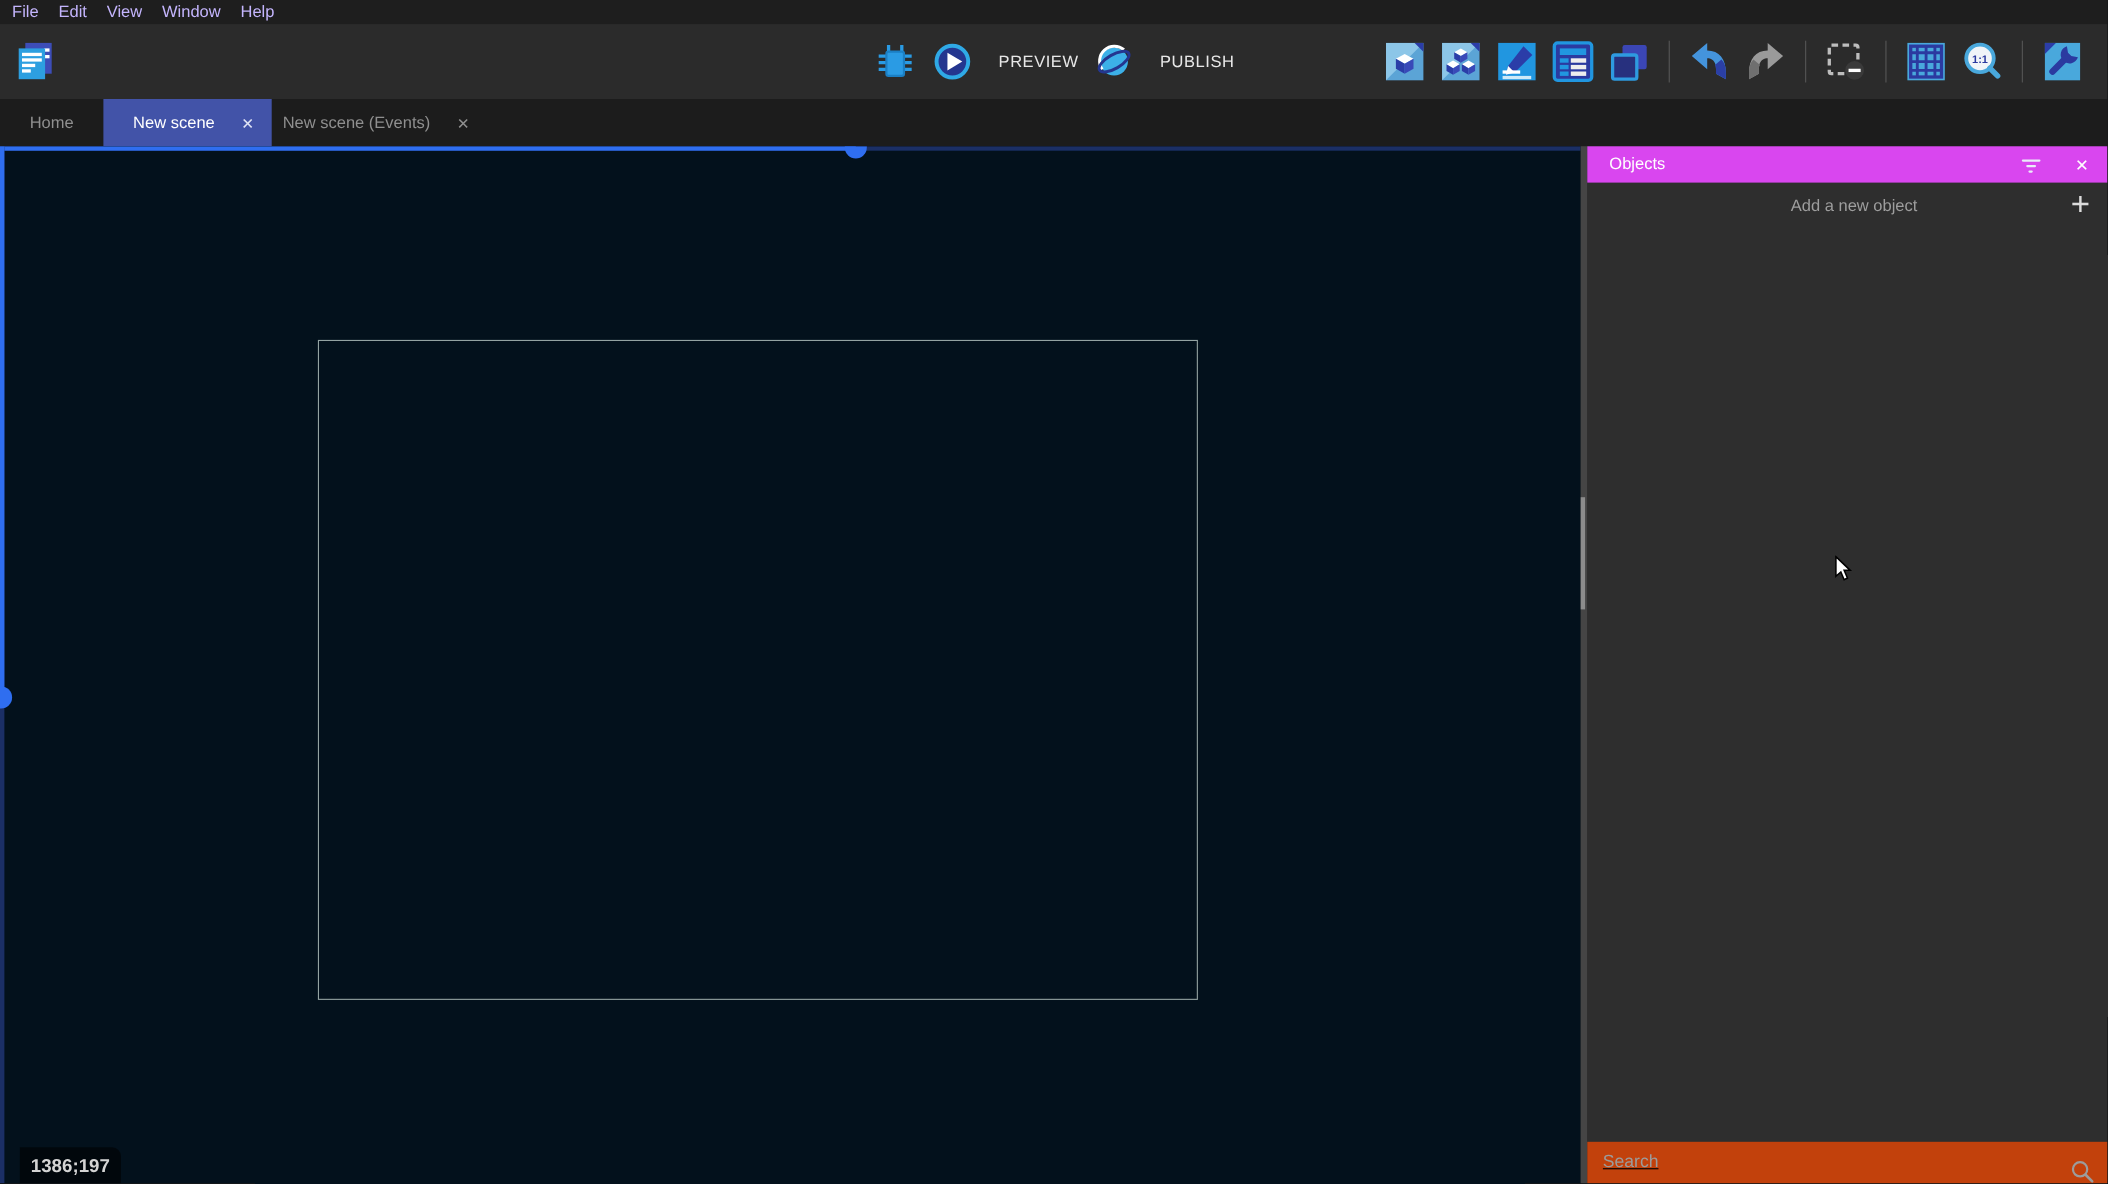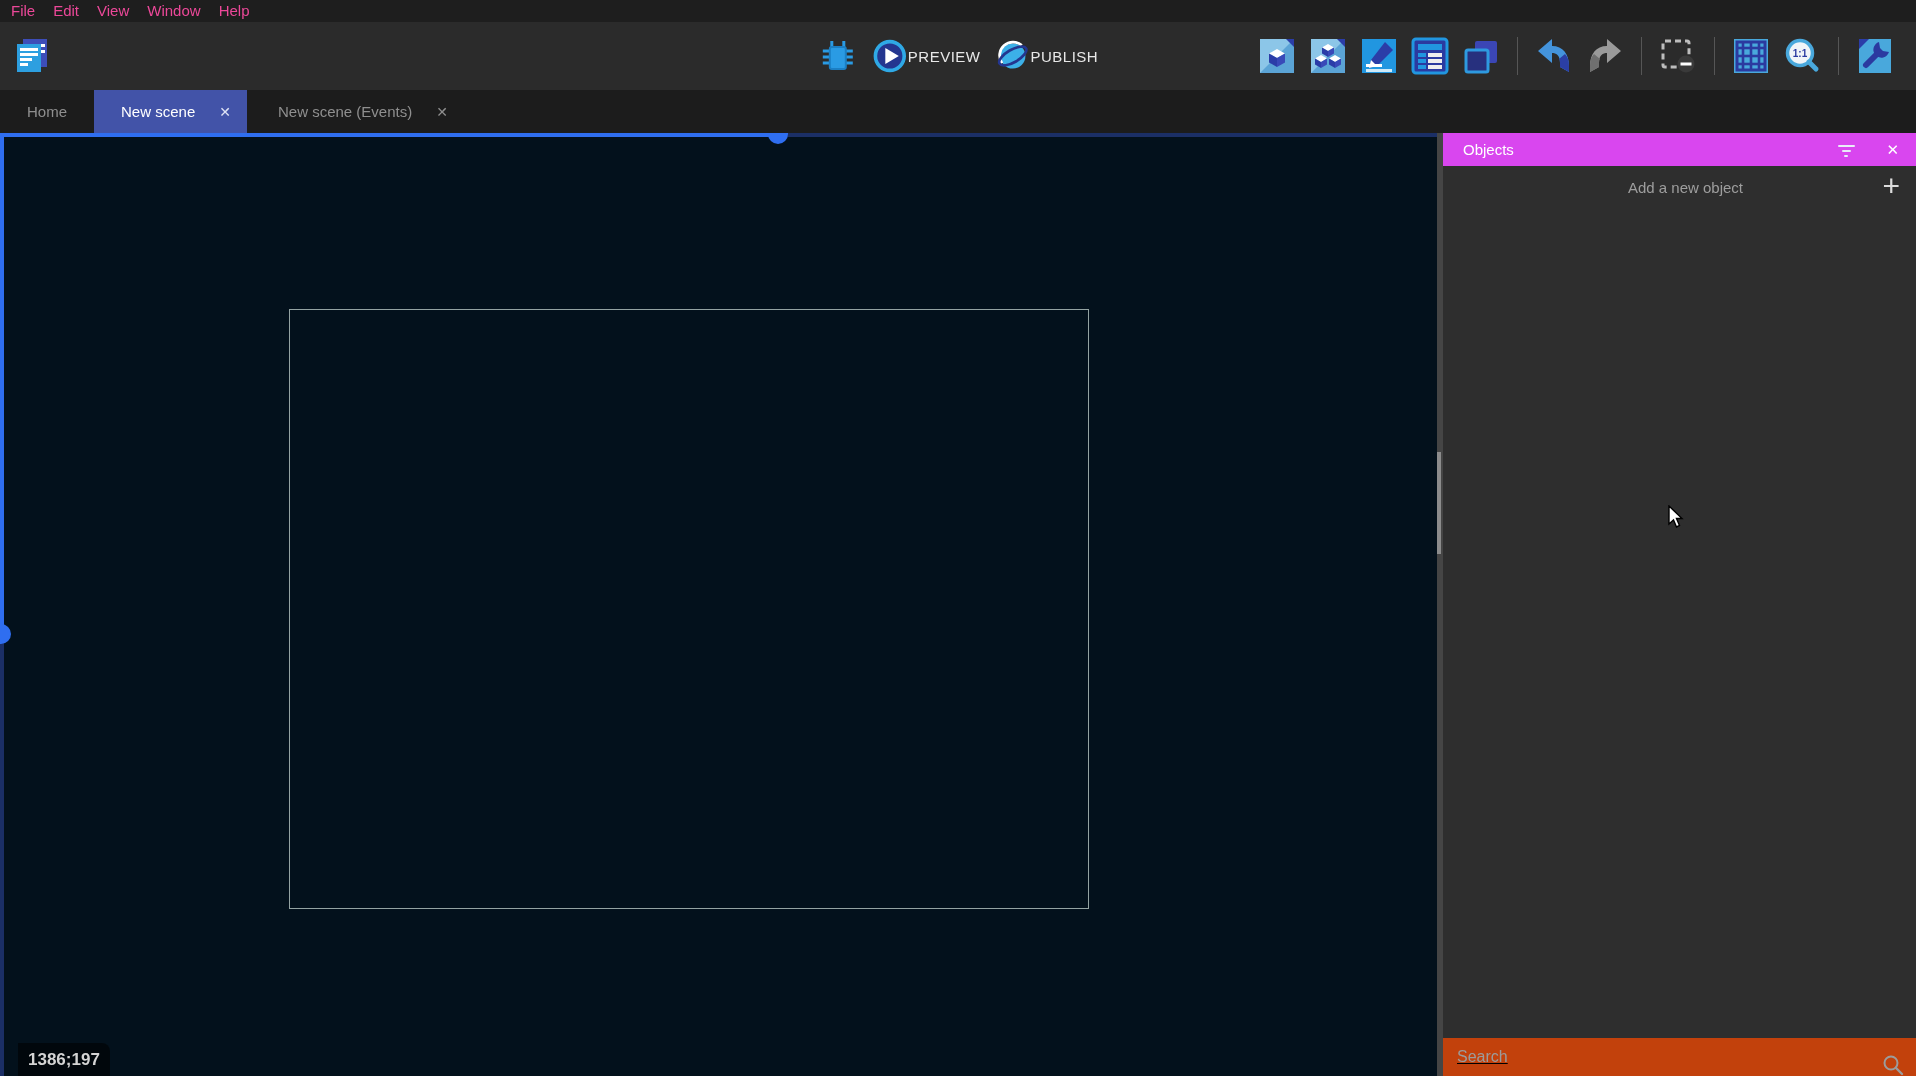--- a/index.html
+++ b/index.html
@@ -12,7 +12,7 @@
   
   .menubar {
     height:22px; background:#1e1e1e; display:flex; align-items:center;
-    padding-left:2px; color:#ec4899; font-size:15px;text-align:center;
+    padding-left:2px; color:#c4b5fd; font-size:15px;text-align:center;
   }
   .menu-item { padding:0 9px; line-height:22px; cursor:default; }
   

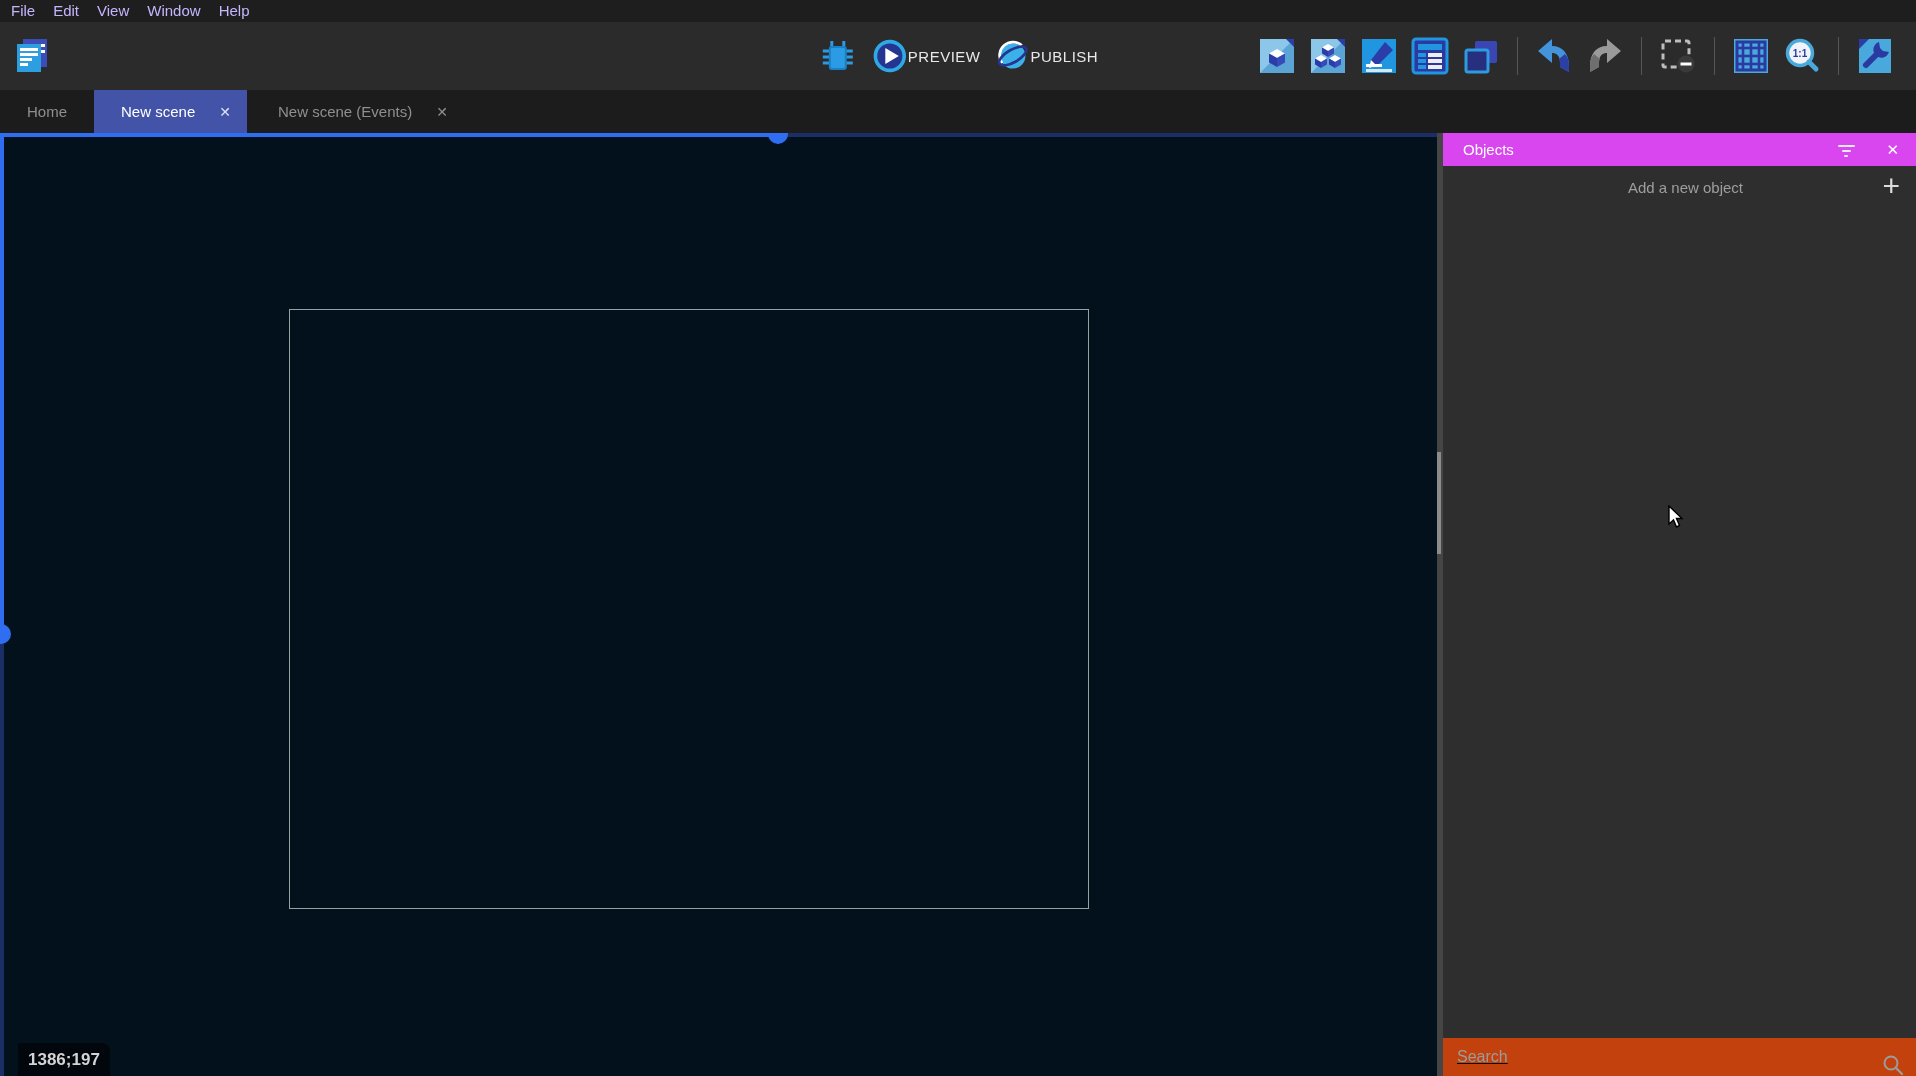--- a/index.html
+++ b/index.html
@@ -25,7 +25,7 @@
     position:absolute; left:50%; top:0; height:68px; transform:translateX(-50%);
     display:flex; align-items:center; gap:14px;
   }
-  .tb-btn { display:flex; align-items:center; gap:0; color:#e8e8e8; font-size:15px; letter-spacing:0.5px; }
+  .tb-btn { display:flex; align-items:center; gap:24px; color:#e8e8e8; font-size:15px; letter-spacing:0.5px; }
   .tb-right {
     position:absolute; right:21px; top:0; height:68px;
     display:flex; align-items:center; gap:11px;

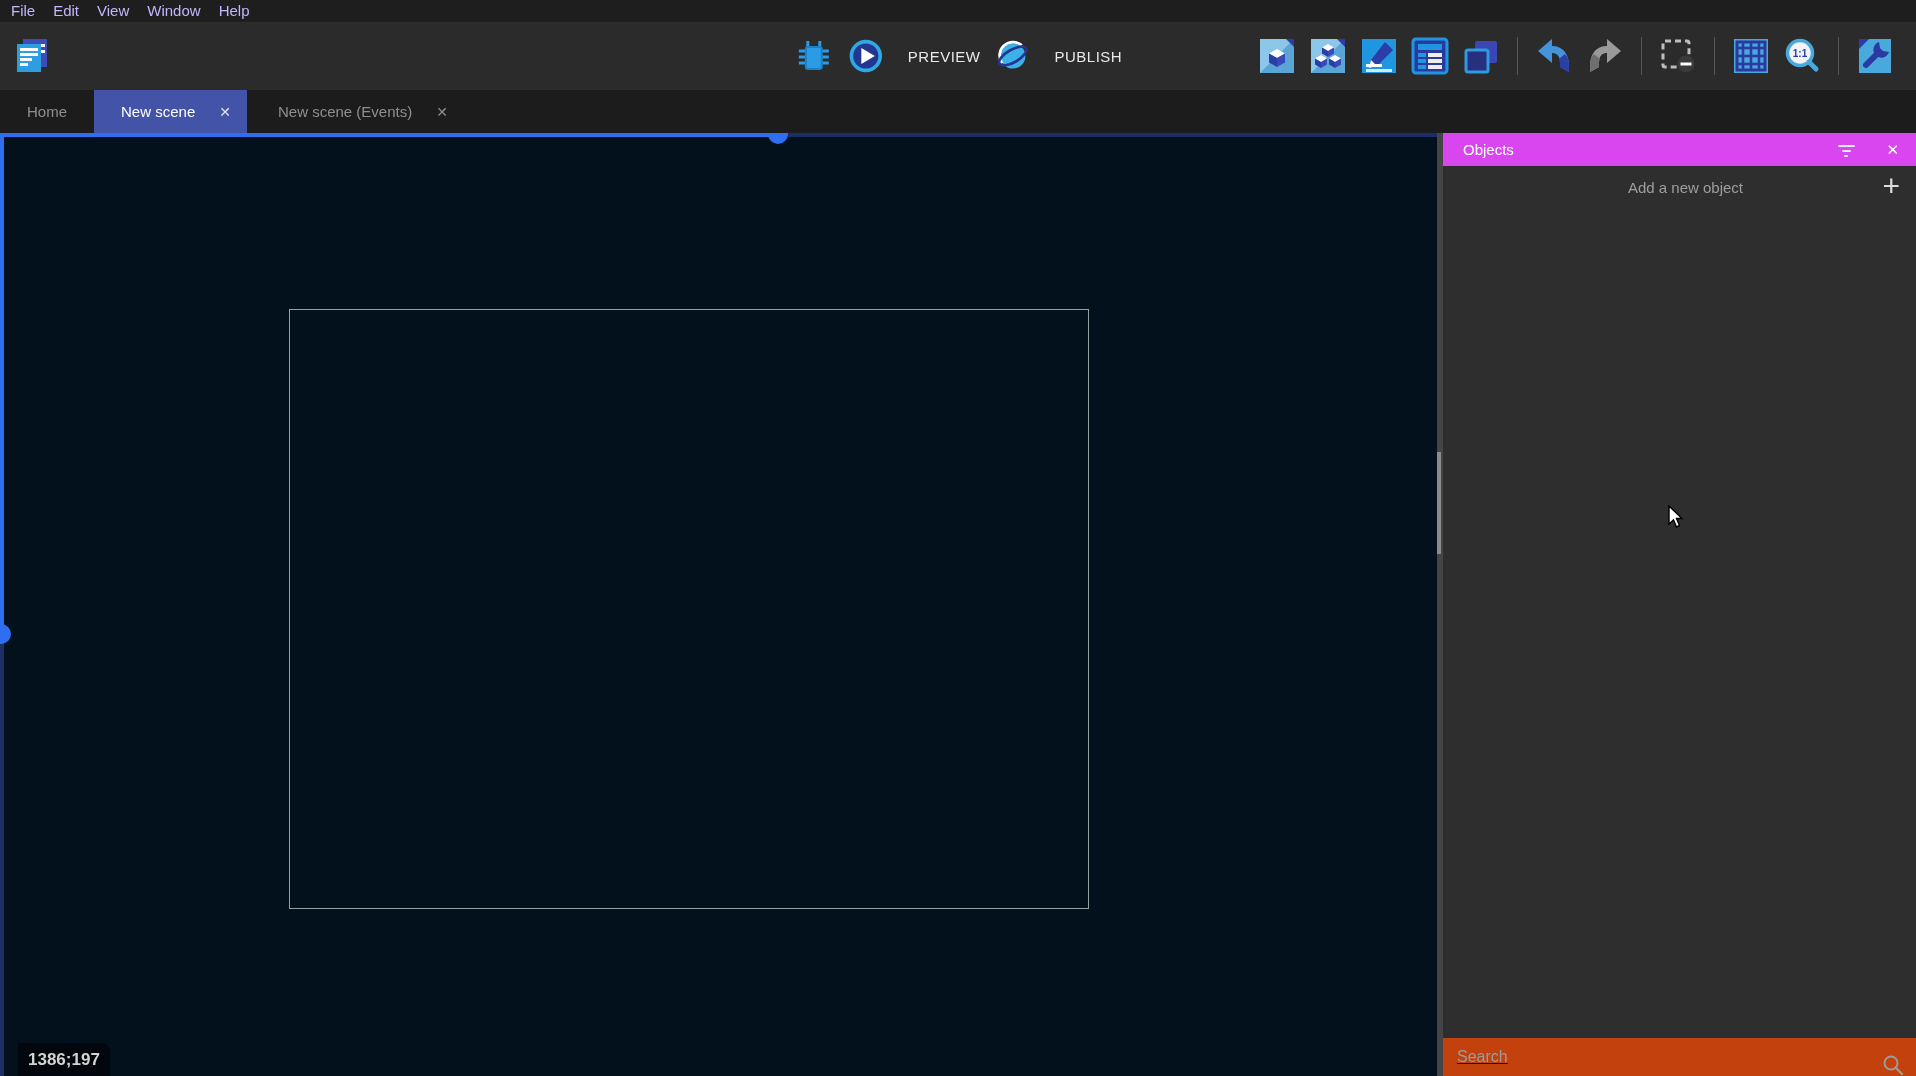--- a/index.html
+++ b/index.html
@@ -267,7 +267,7 @@
       <span>New scene</span>
       <span class="tab-close">✕</span>
     </div>
-    <div class="tab closable" style="padding-left:31px;">
+    <div class="tab closable" style="padding-left:10px;">
       <span>New scene (Events)</span>
       <span class="tab-close">✕</span>
     </div>

